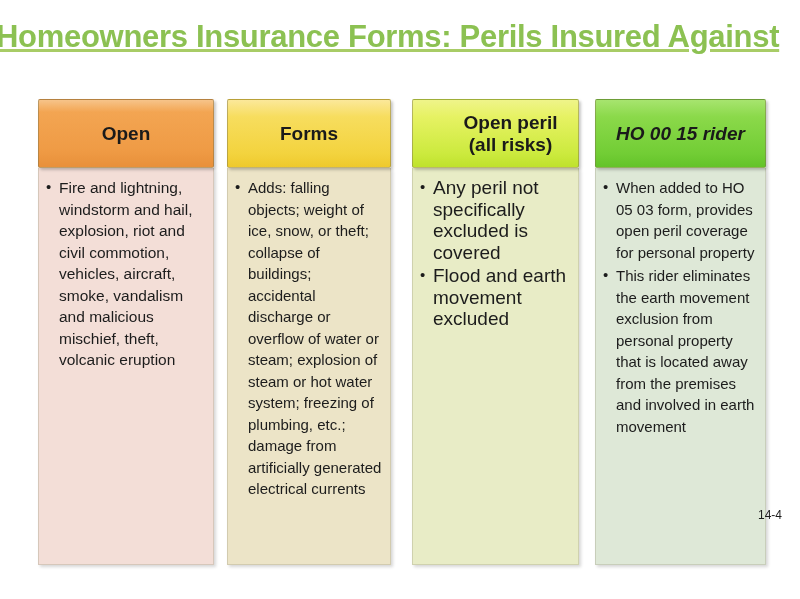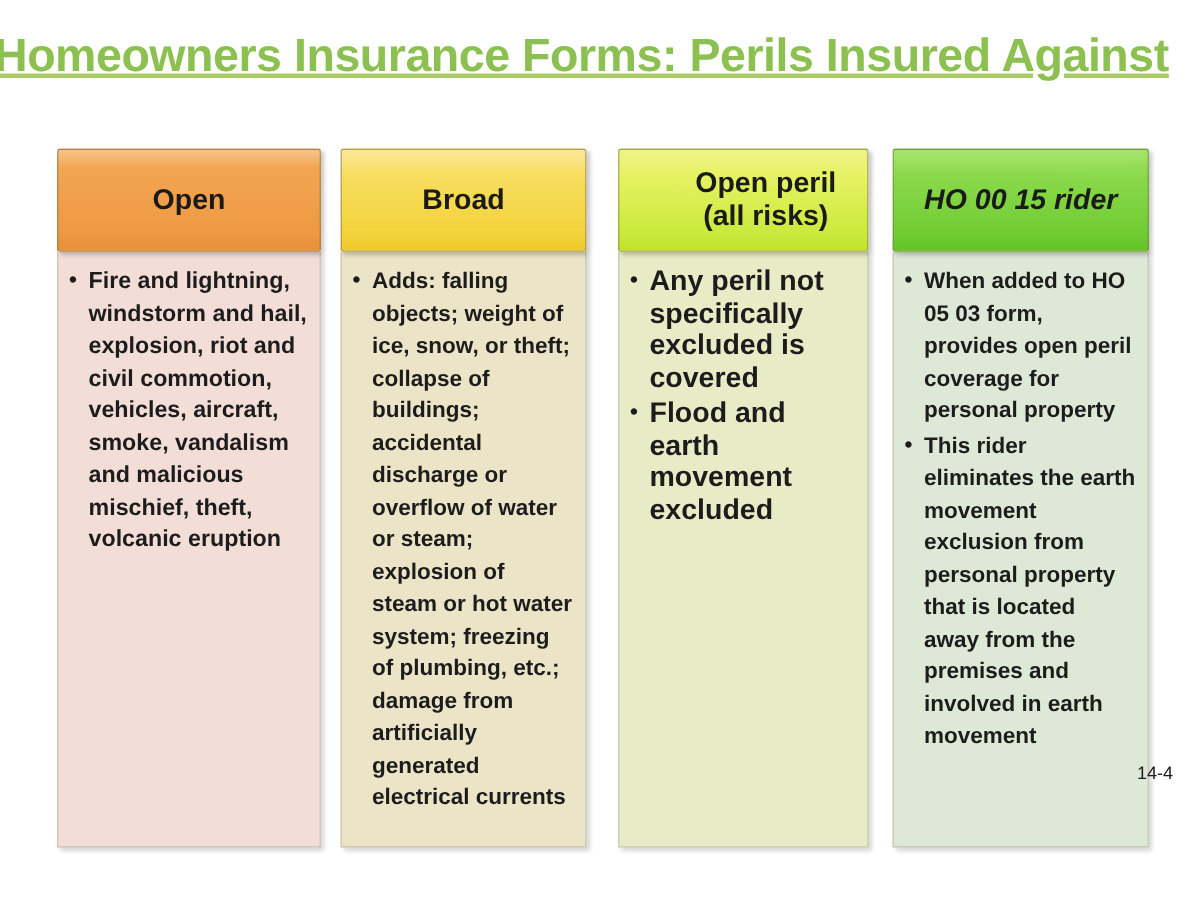--- a/index.html
+++ b/index.html
@@ -169,7 +169,7 @@
     </div>
 
     <div class="column col-2">
-      <div class="col-header hdr-broad">Broad</div>
+      <div class="col-header hdr-broad">Forms</div>
       <div class="col-body body-broad">
         <ul class="bullets">
           <li>Adds: falling objects; weight of ice, snow, or theft; collapse of buildings; accidental discharge or overflow of water or steam; explosion of steam or hot water system; freezing of plumbing, etc.; damage from artificially generated electrical currents</li>

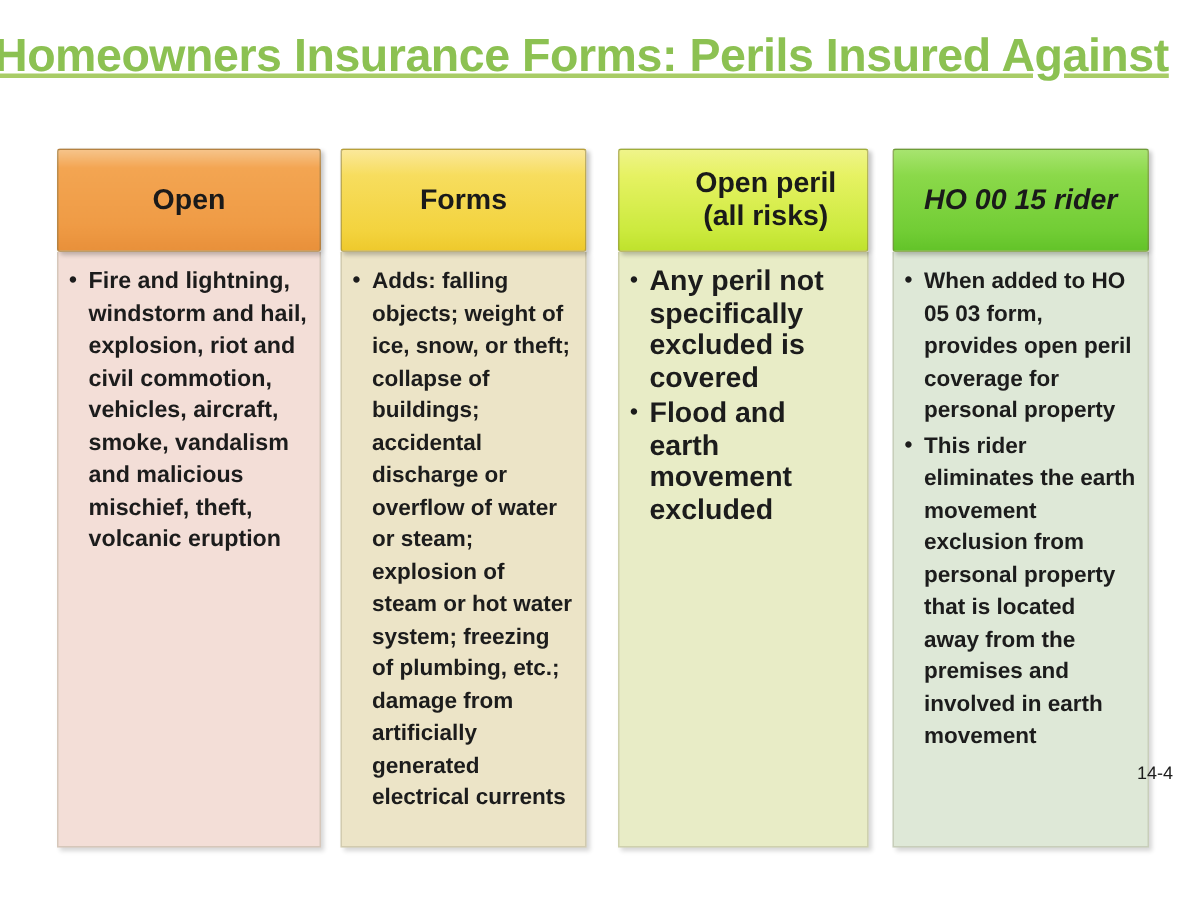--- a/index.html
+++ b/index.html
@@ -124,7 +124,7 @@
     font-size: 15.5px;
     line-height: 21.5px;
     color: #1c1c1c;
-    font-weight: bold;
+    font-weight: normal;
   }
   .bullets li:before {
     content: "\2022";

